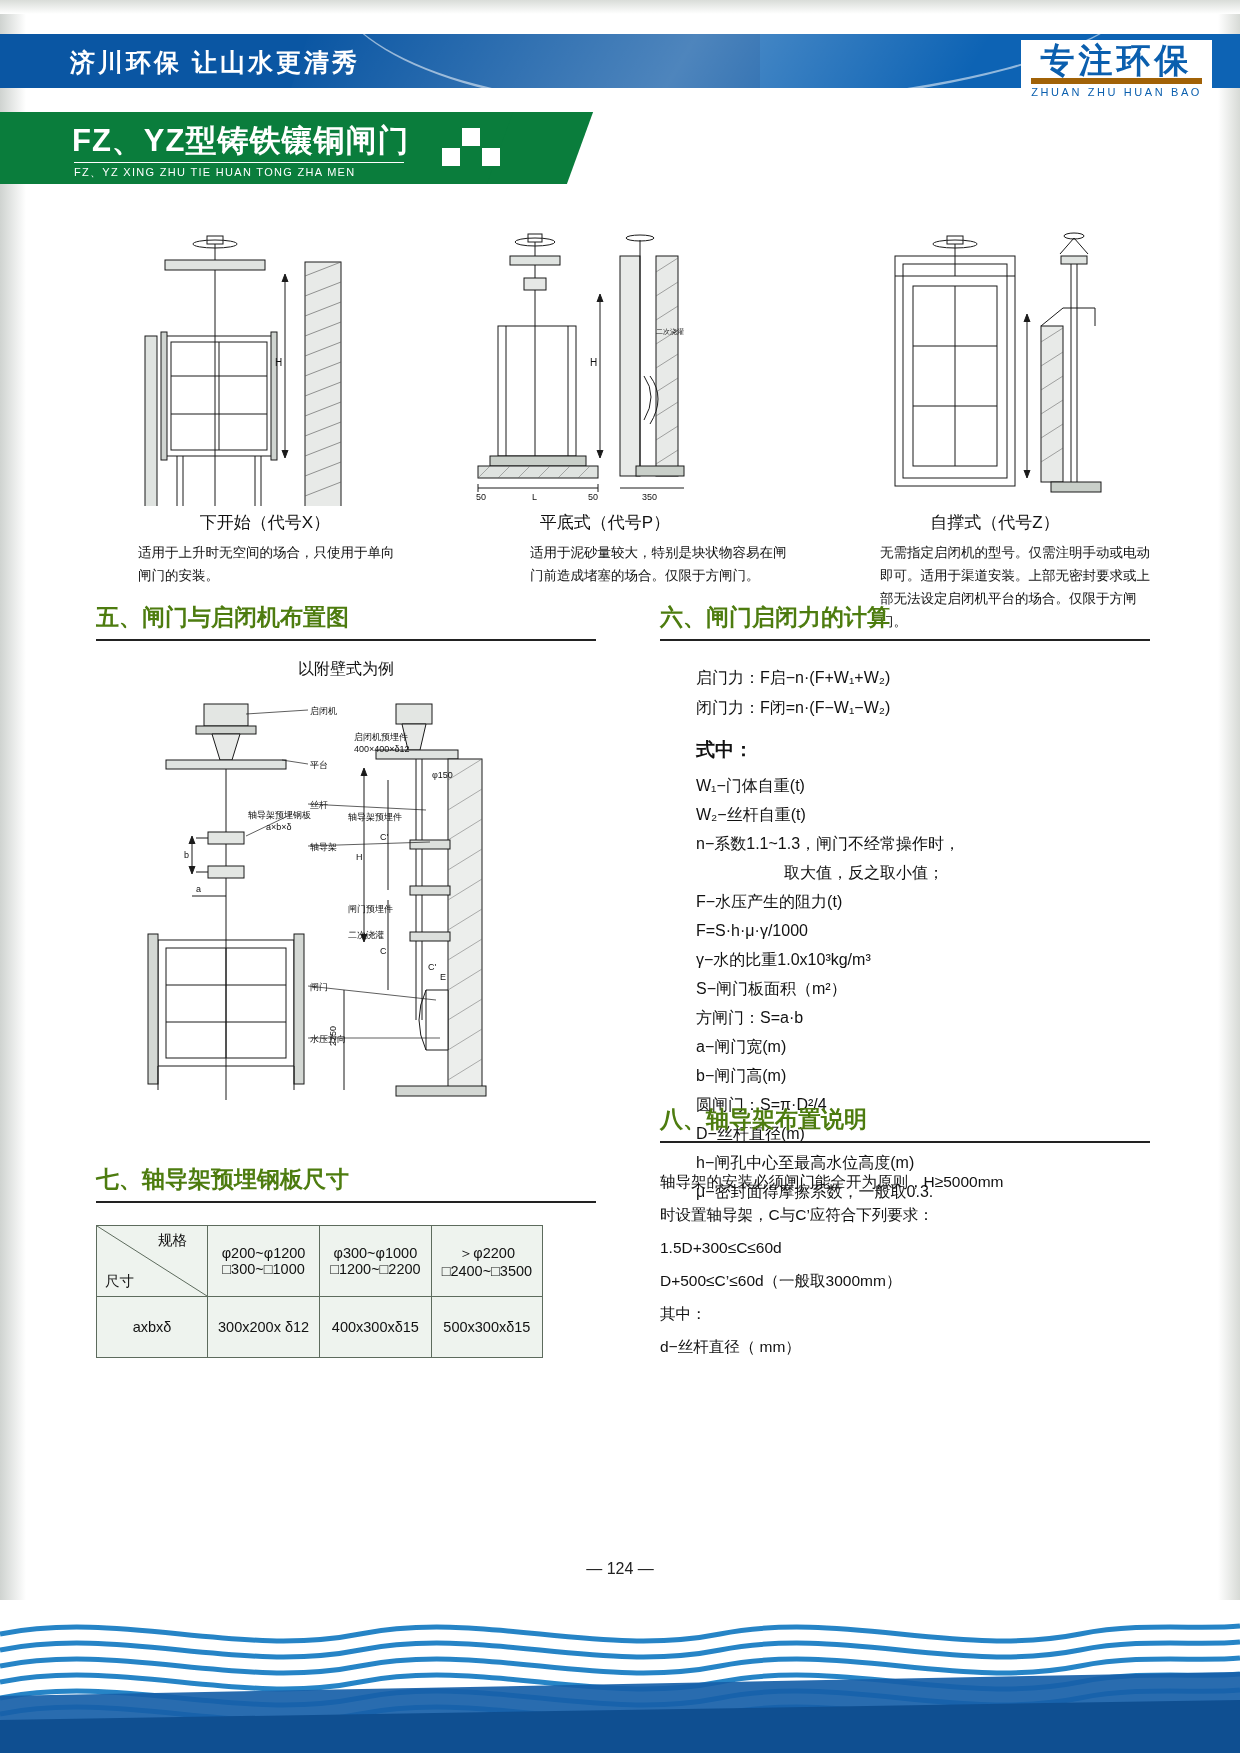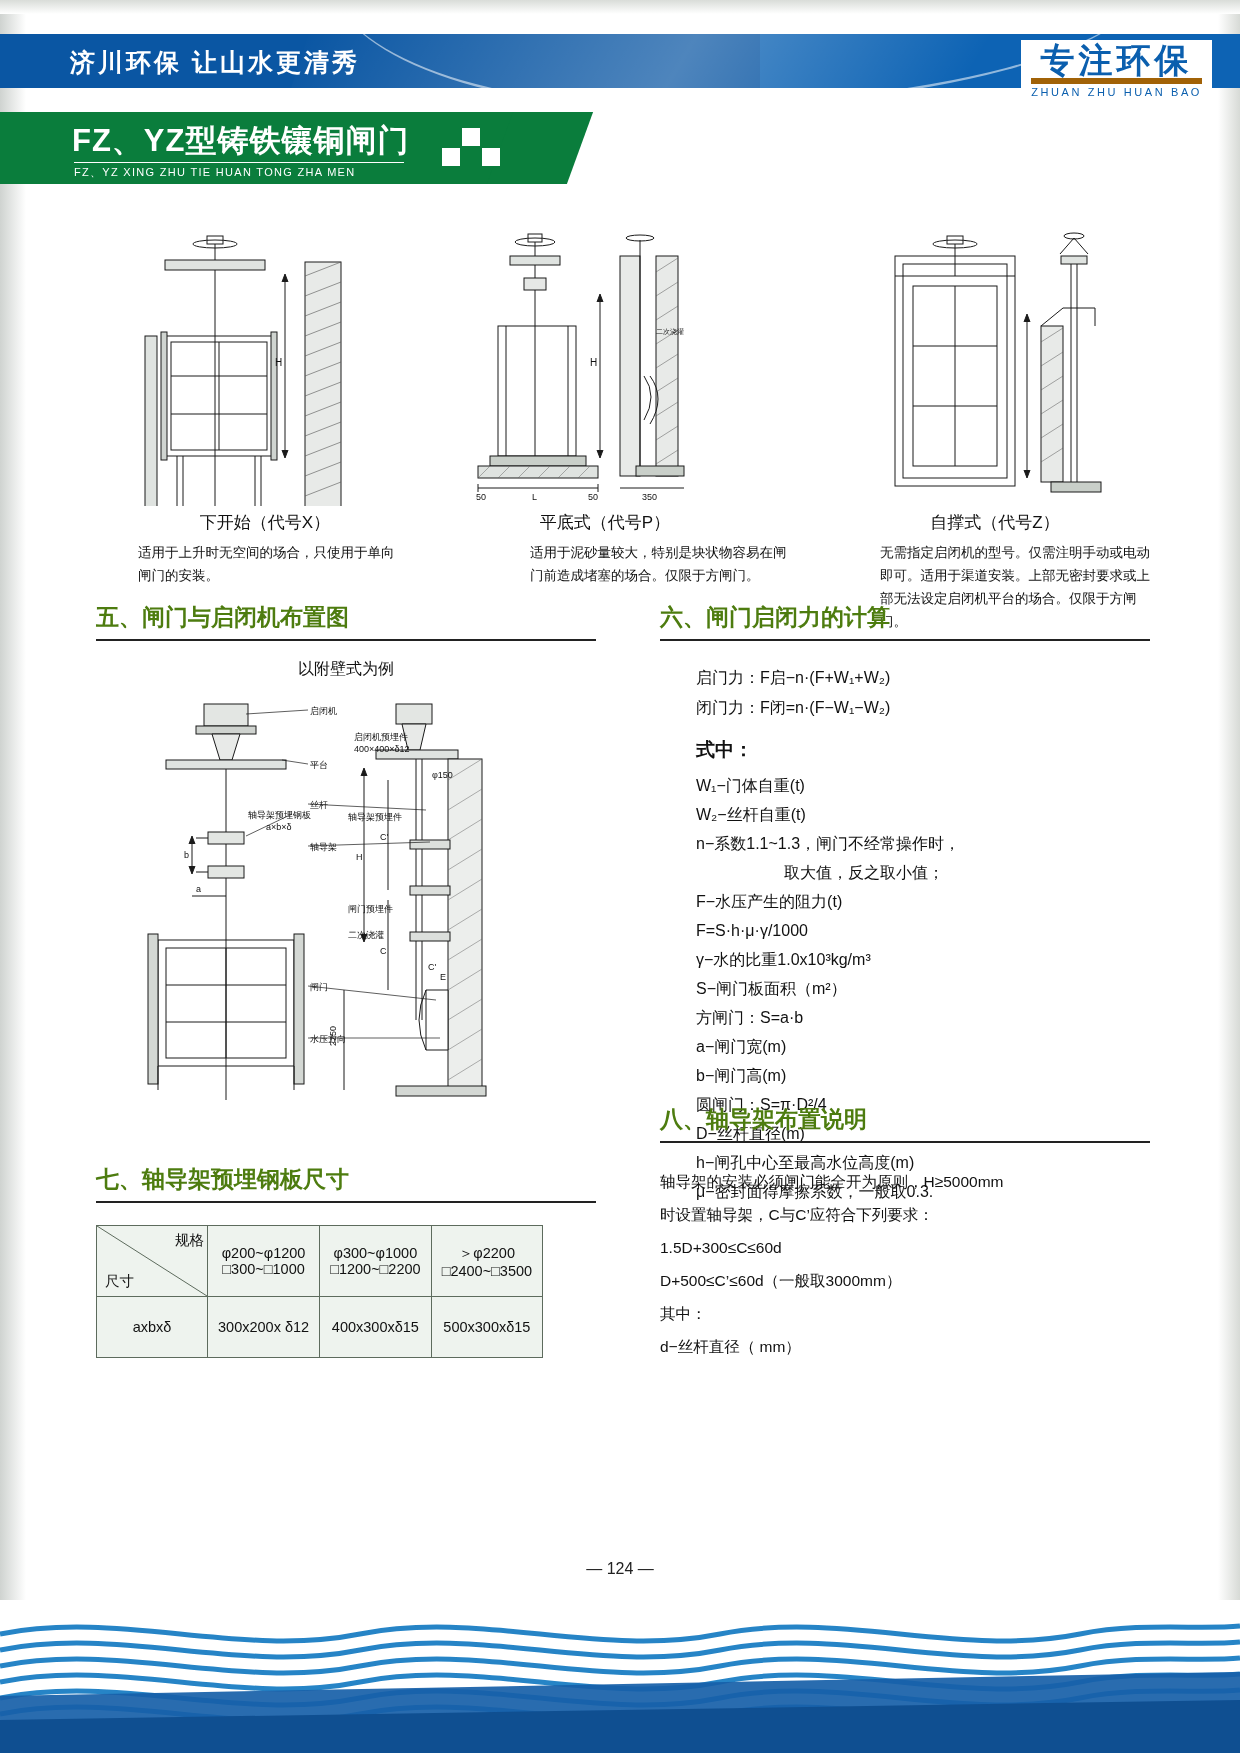--- a/index.html
+++ b/index.html
@@ -66,7 +66,7 @@
   table.specs td{border:1px solid #5d6b5d;padding:8px 10px;text-align:center;}
   .diagcell{position:relative;width:110px;height:70px;padding:0 !important;}
   .diagcell .gl{position:absolute;left:0;top:0;width:100%;height:100%;}
-  .diagcell .a{position:absolute;right:3px;top:5px;}
+  .diagcell .a{position:absolute;right:20px;top:5px;}
   .diagcell .b{position:absolute;left:8px;bottom:5px;}
 
   .note{font-size:15.5px;line-height:33px;}

